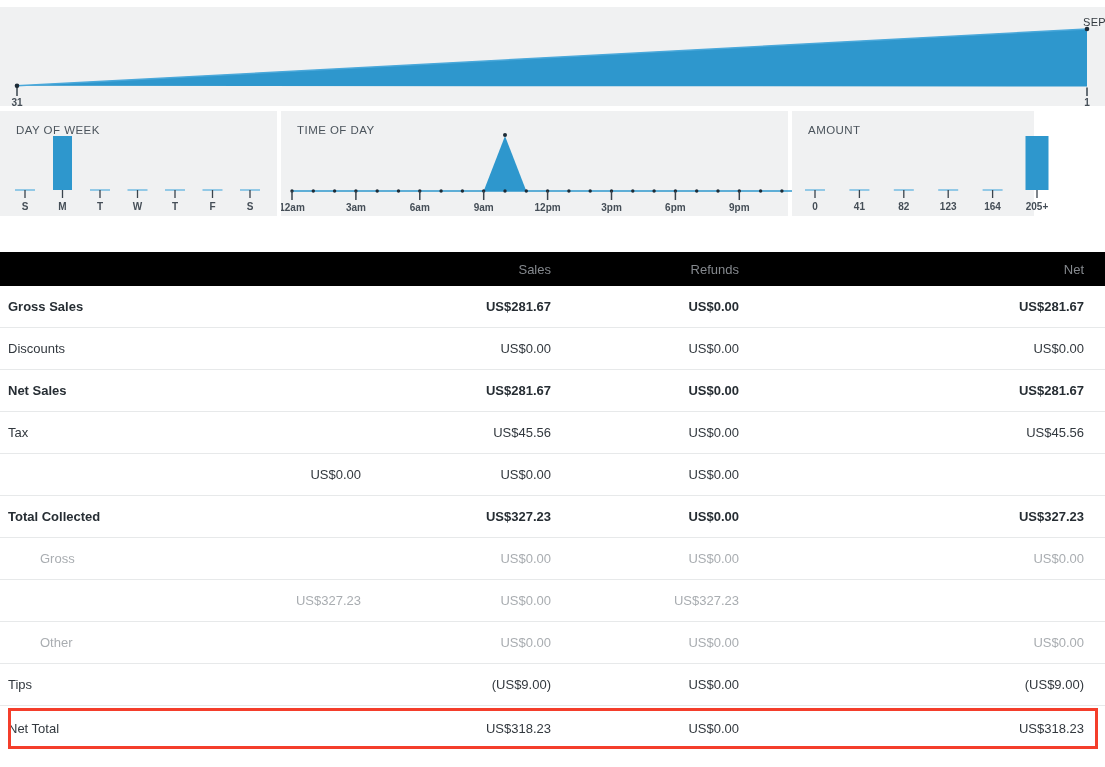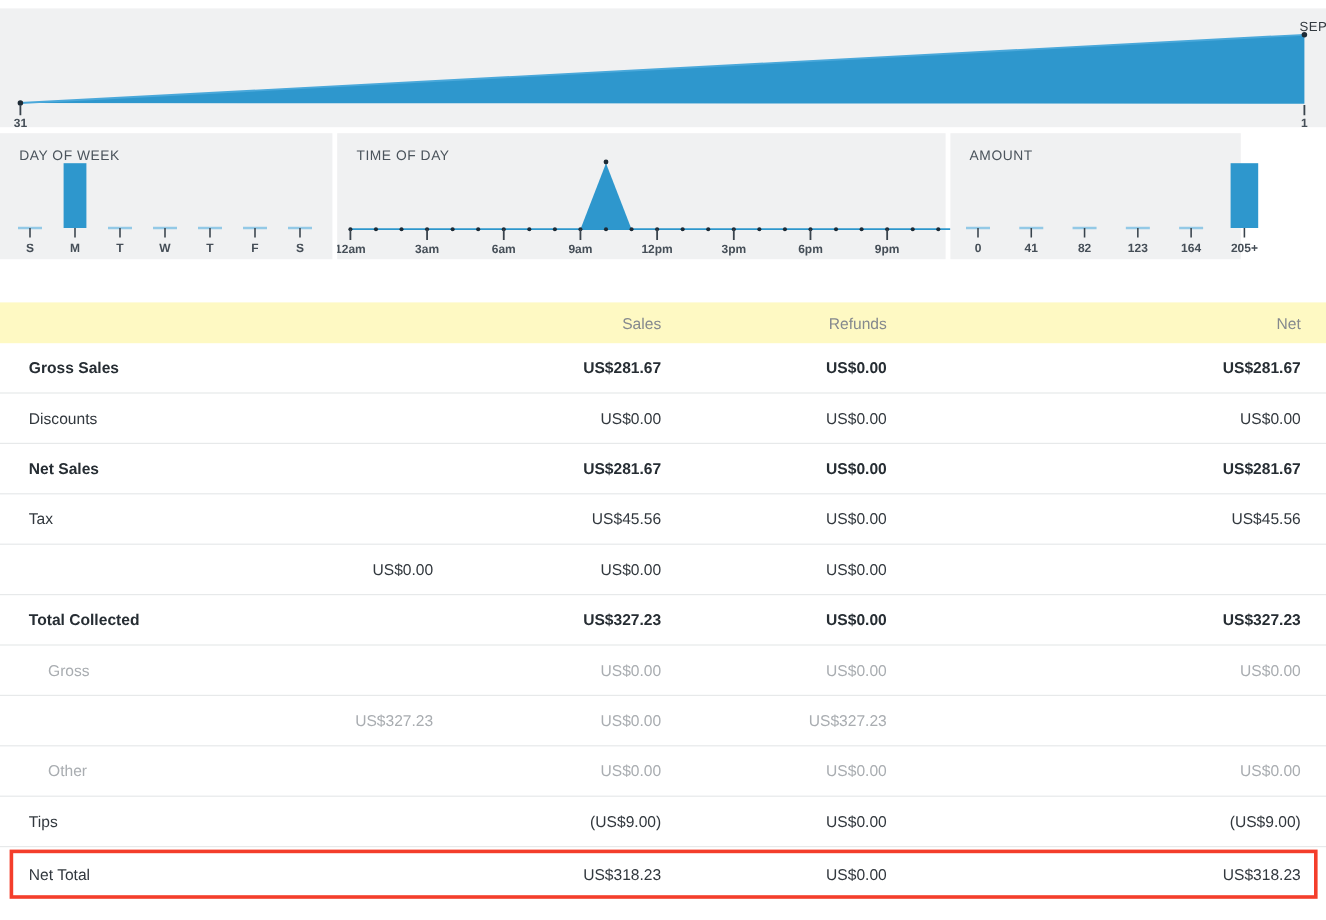--- a/index.html
+++ b/index.html
@@ -28,7 +28,7 @@
   .table { margin-top: 36px; width: 1105px; font-size: 13px; }
   .thead, .trow { display: grid; grid-template-columns: 1fr 190px 188px 345px;
     align-items: center; padding-right: 21px; }
-  .thead { height: 34px; background: #fef9c3; color: #85898e; }
+  .thead { height: 34px; background: #000000; color: #85898e; }
   .trow { height: 42px; border-bottom: 1px solid #e7e9ea; color: #32383e; }
   .td.label, .th.label-col { padding-left: 24px; text-align: left; }
   .td.num, .th.num { text-align: right; }

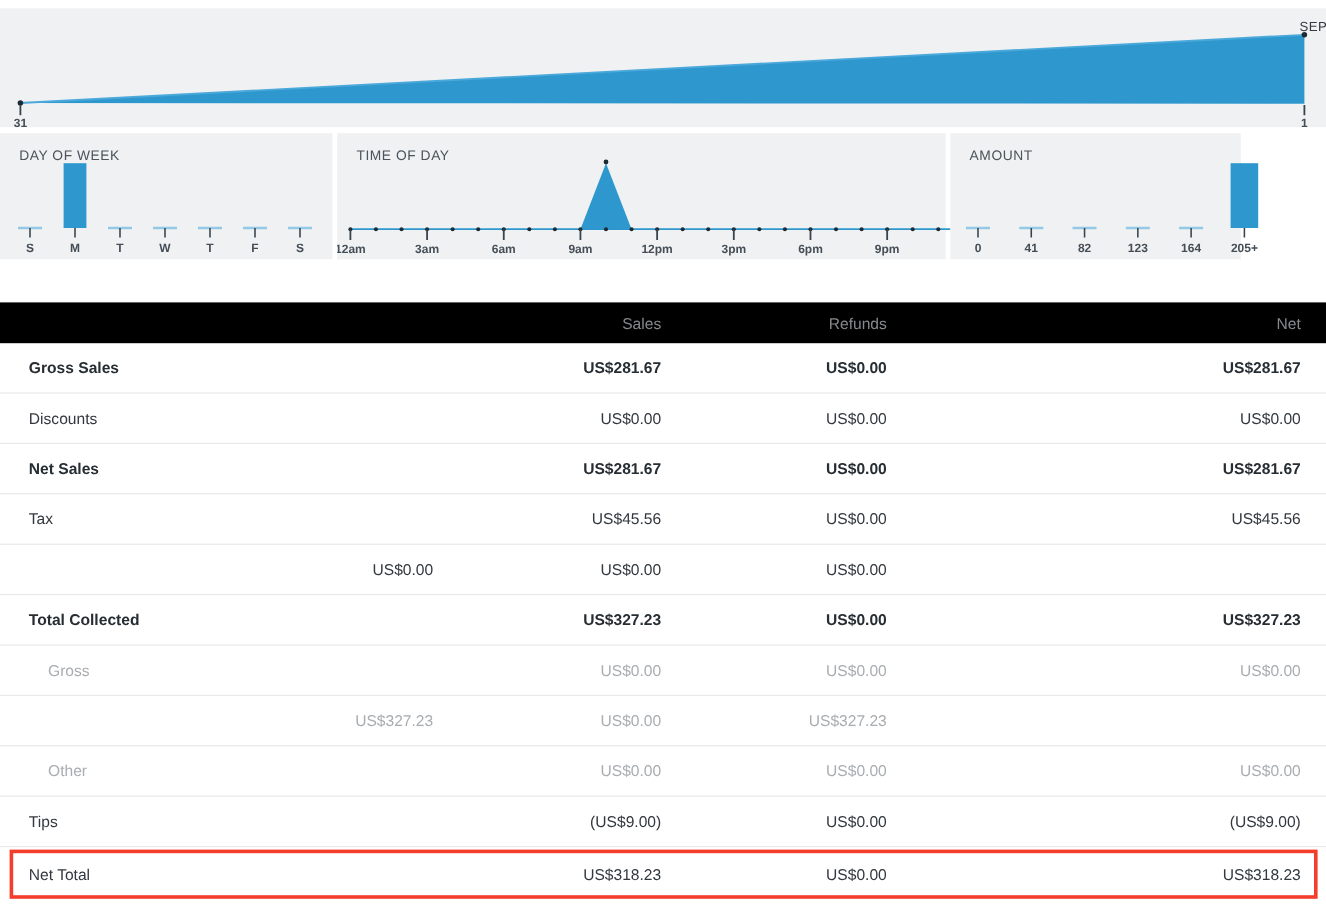--- a/index.html
+++ b/index.html
@@ -30,7 +30,7 @@
     align-items: center; padding-right: 21px; }
   .thead { height: 34px; background: #000000; color: #85898e; }
   .trow { height: 42px; border-bottom: 1px solid #e7e9ea; color: #32383e; }
-  .td.label, .th.label-col { padding-left: 24px; text-align: left; }
+  .td.label, .th.label-col { padding-left: 8px; text-align: left; }
   .td.num, .th.num { text-align: right; }
   .trow.bold { font-weight: 700; color: #262d33; }
   .trow.muted { color: #a9adb1; }

